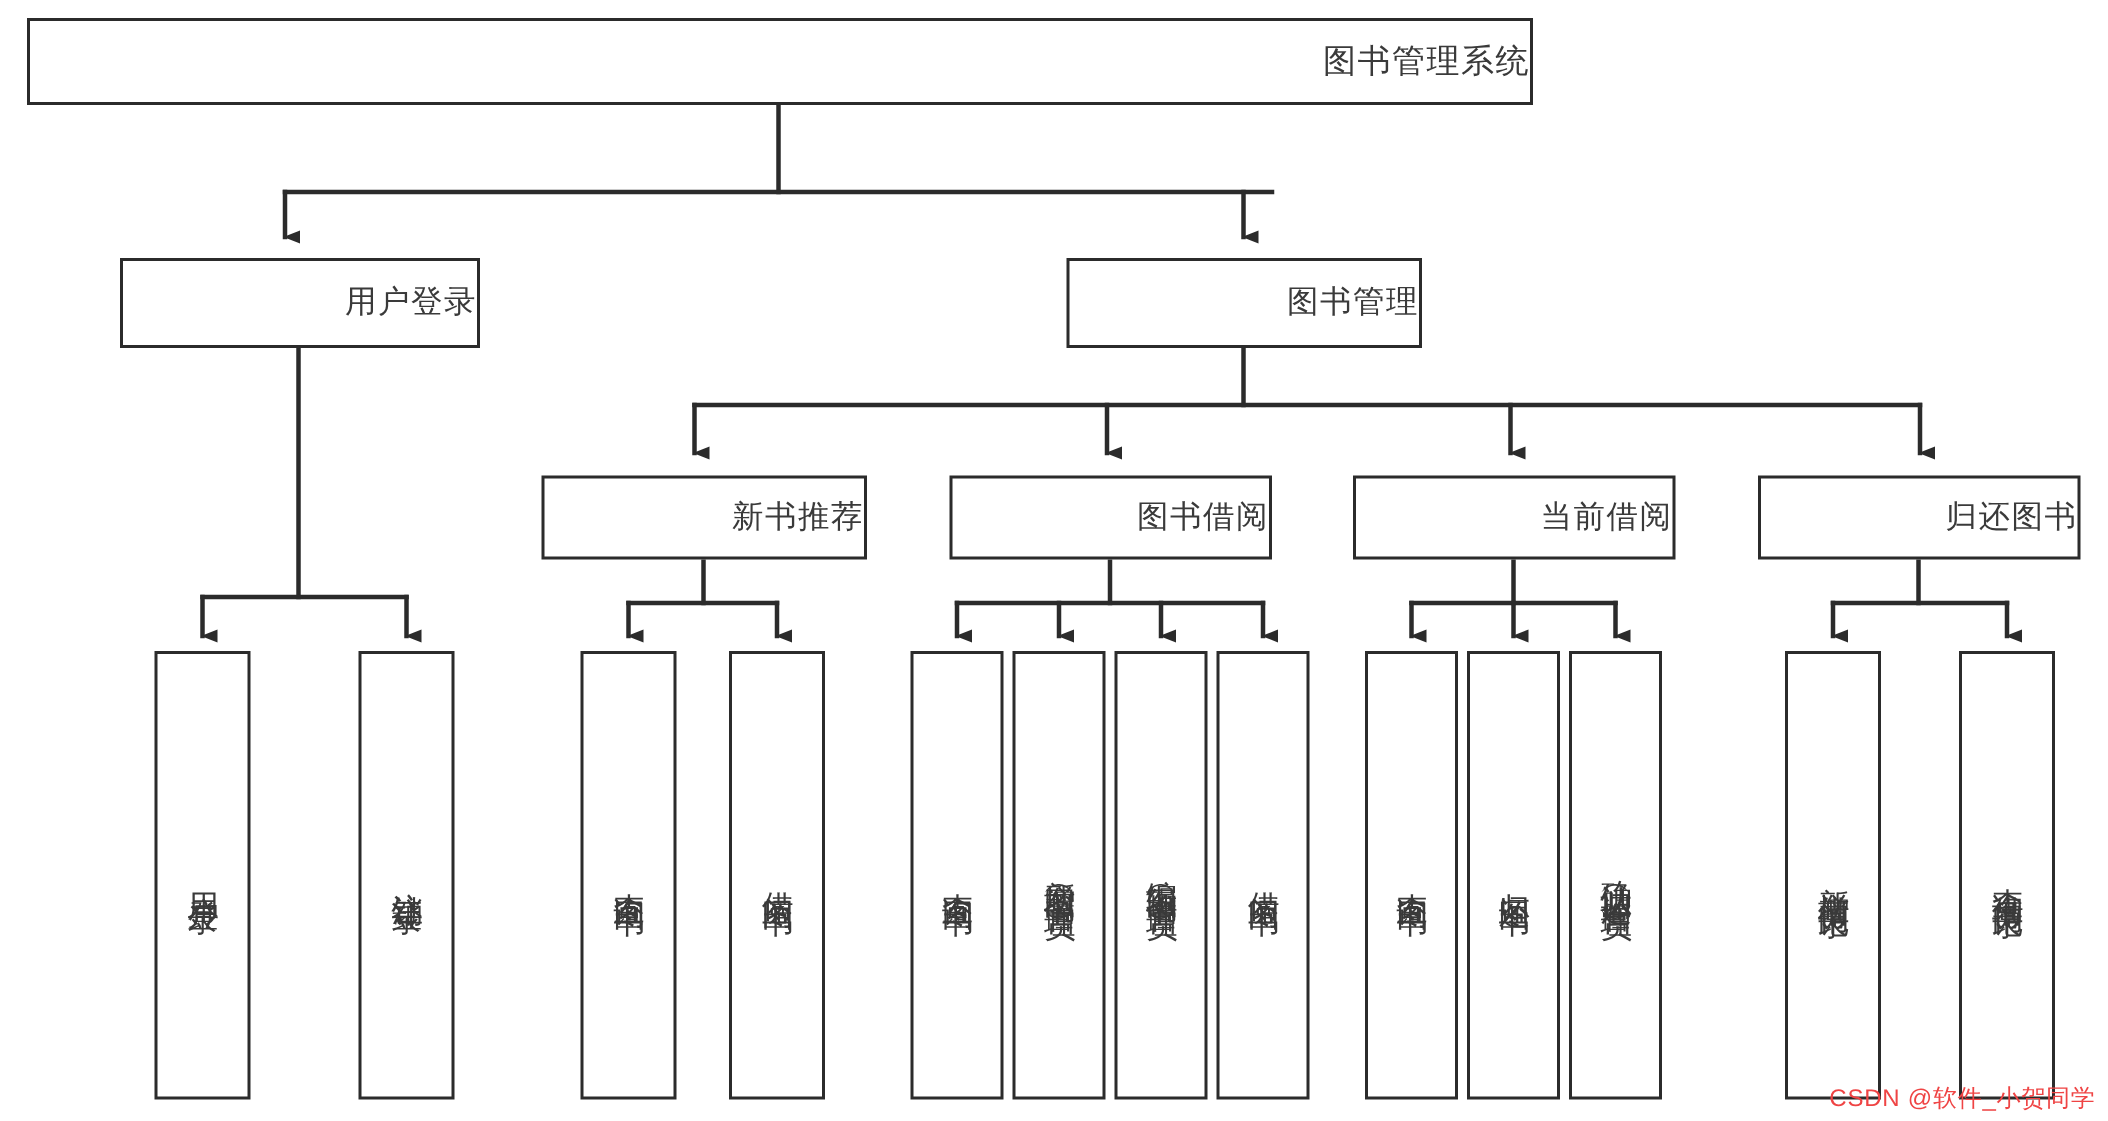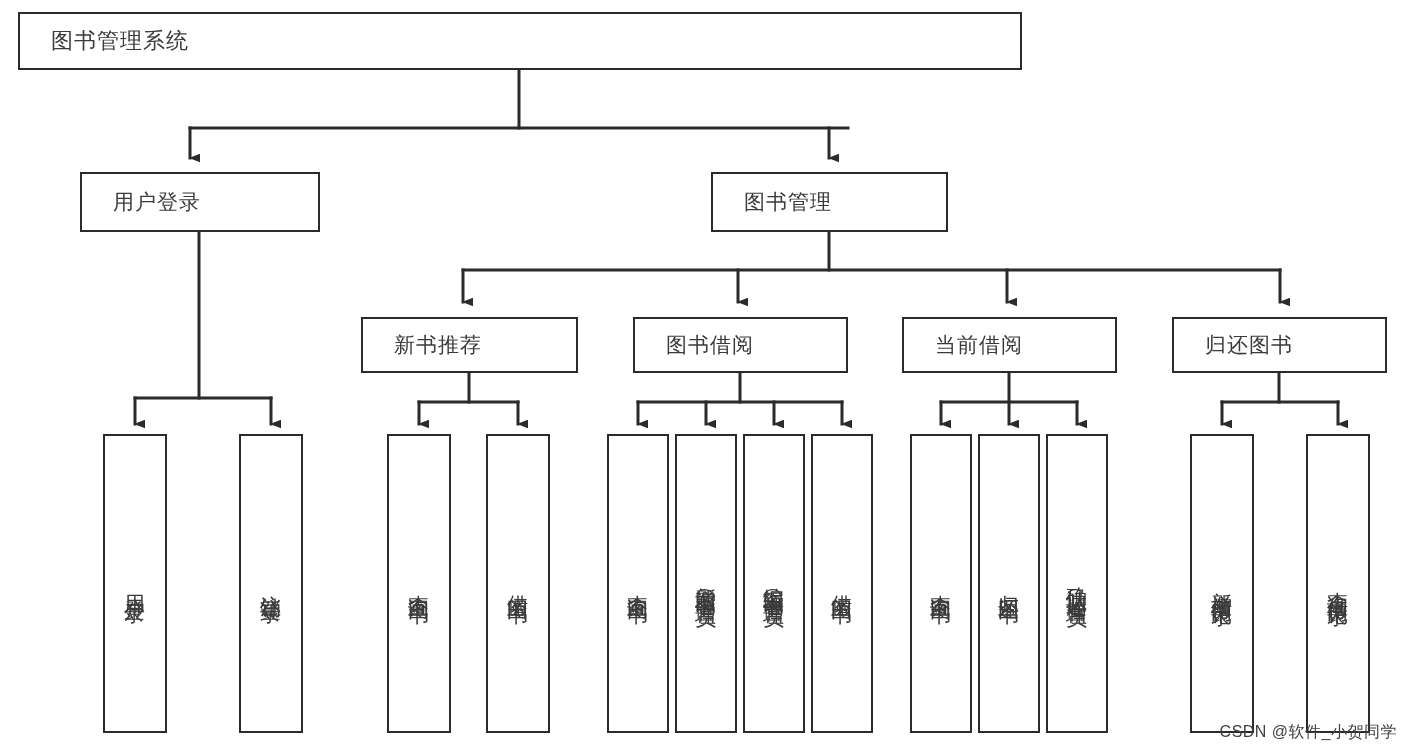--- a/index.html
+++ b/index.html
@@ -33,7 +33,7 @@
     border: 2px solid #2b2b2b;
     display: flex;
     align-items: center;
-    justify-content: flex-start;
+    justify-content: flex-end;
     color: #3a3a3a;
     z-index: 3;
     padding-left: 31px;

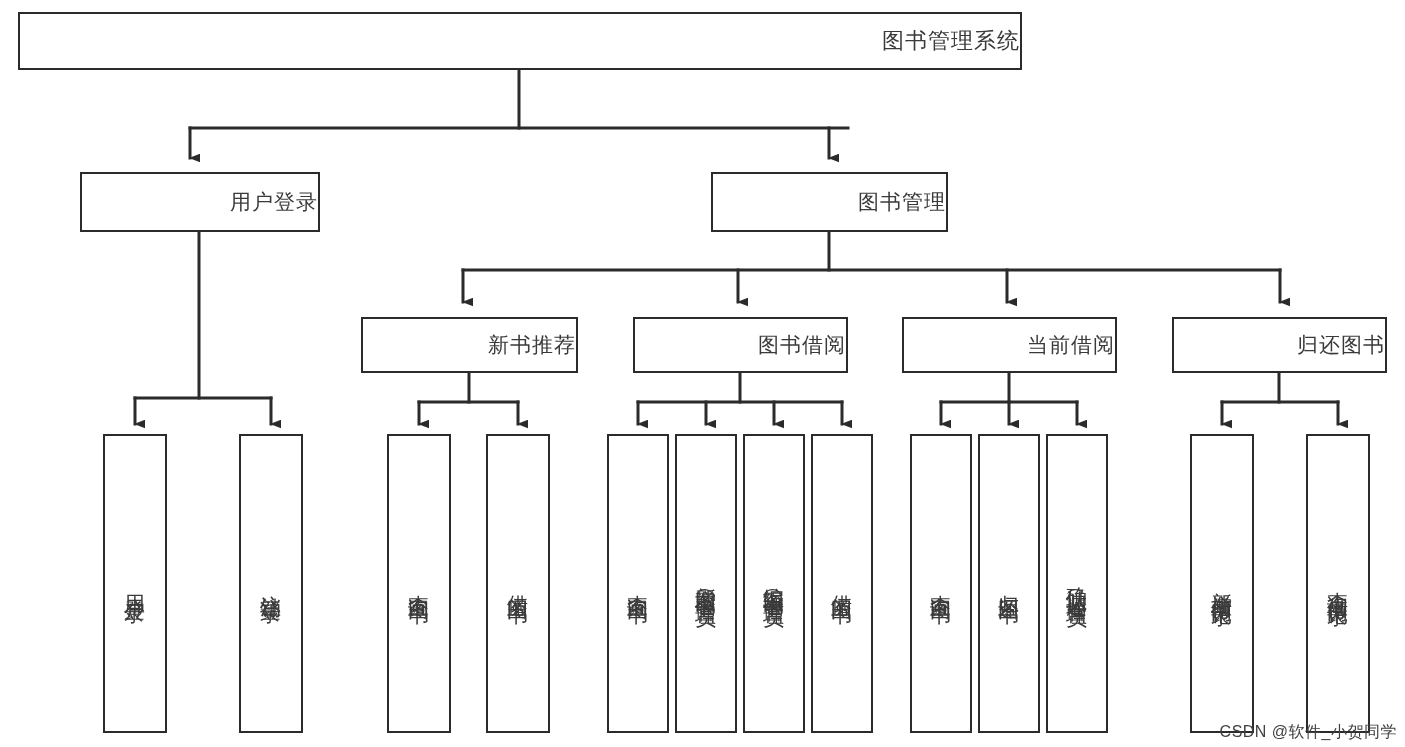--- a/index.html
+++ b/index.html
@@ -73,7 +73,7 @@
     right: 8px;
     bottom: 4px;
     font-size: 16px;
-    color: #404040;
+    color: #ef4444;
     letter-spacing: 0.5px;
     z-index: 8;
     white-space: nowrap;

